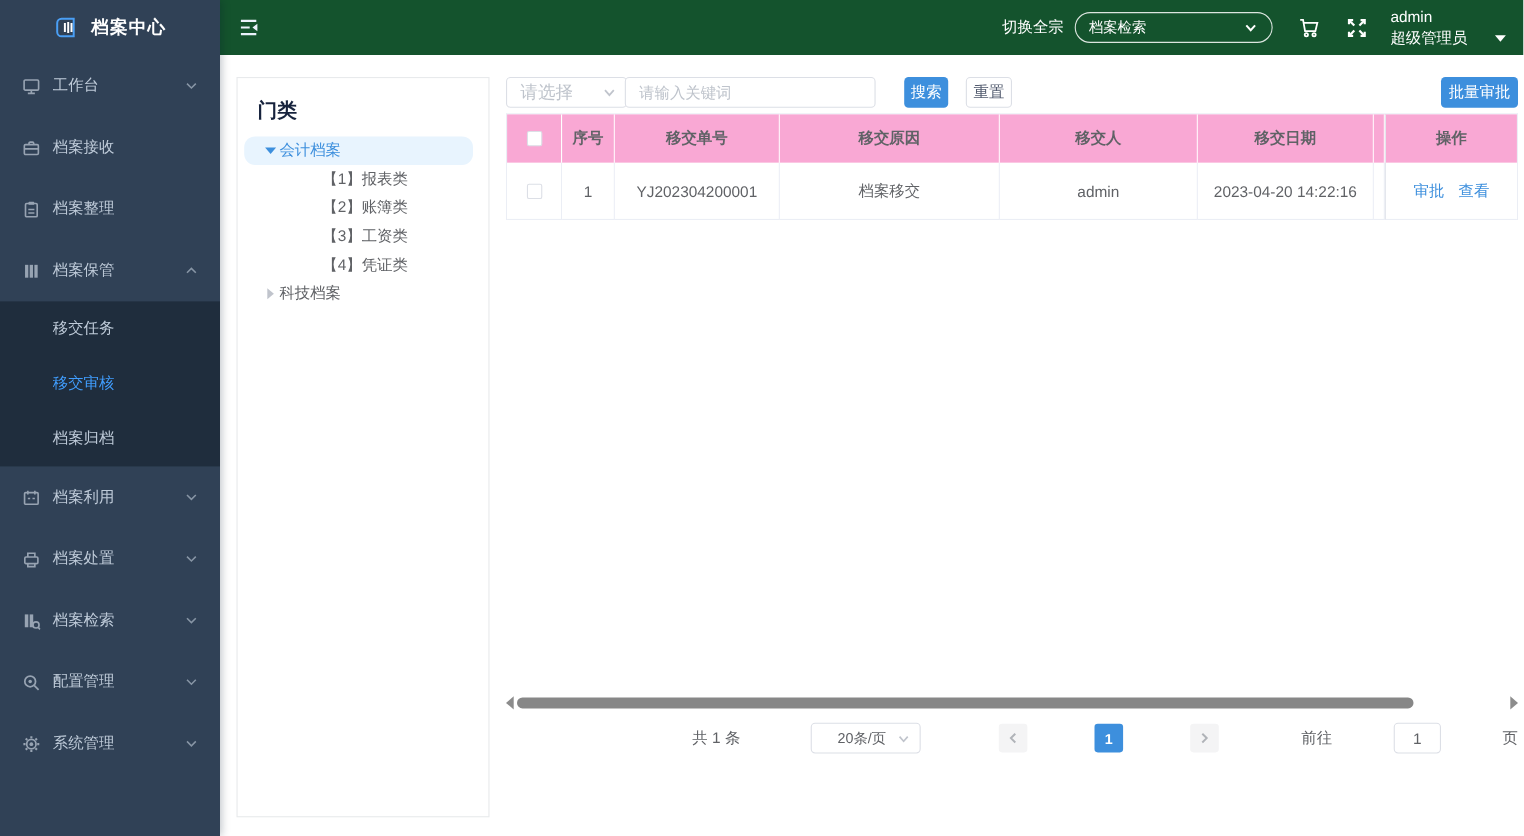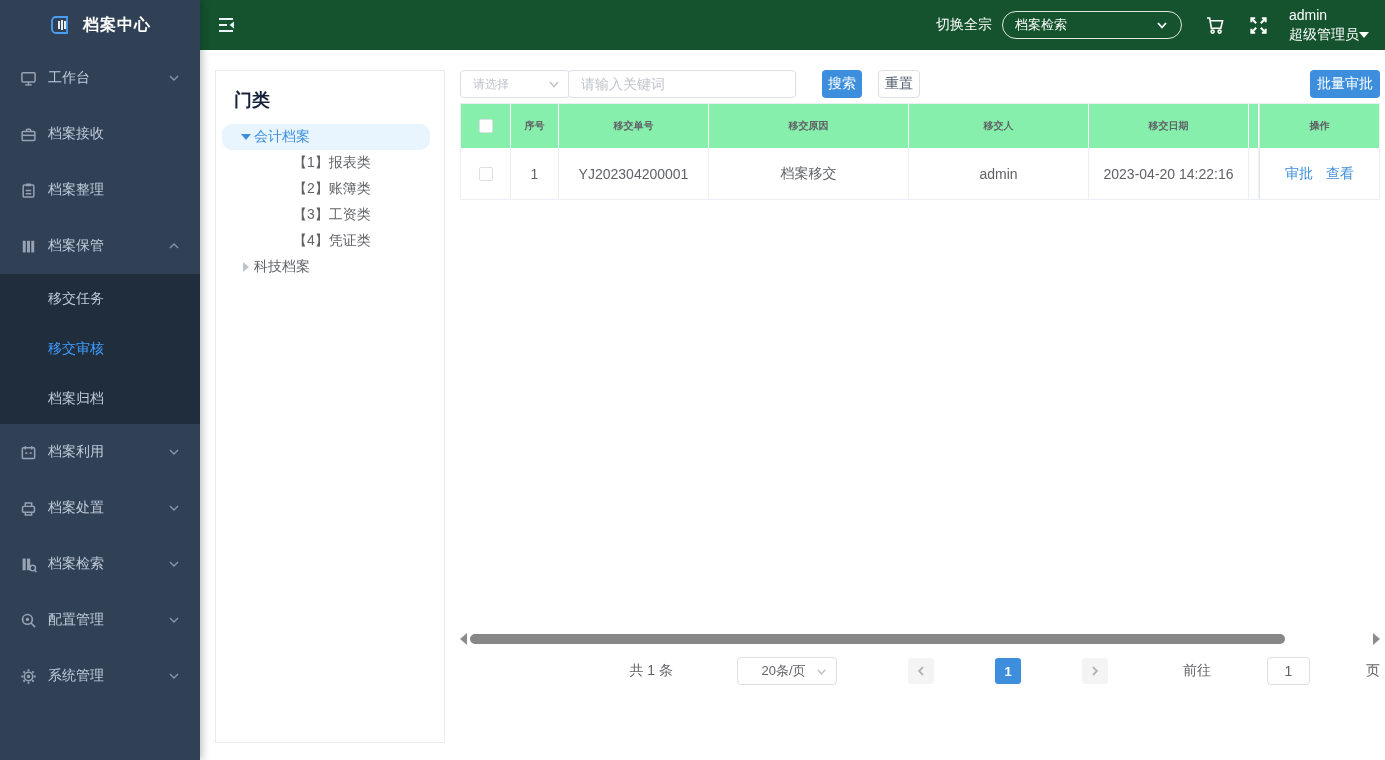--- a/index.html
+++ b/index.html
@@ -55,7 +55,7 @@
   .org-select .sel-text { flex:1; }
   .icon-btn { margin-right:20px; cursor:pointer; }
   .user-block { display:flex; flex-direction:column; line-height:19px; font-size:14px; cursor:pointer; }
-  .user-role { display:flex; align-items:center; gap:0; }
+  .user-role { display:flex; align-items:center; gap:25px; }
   .caret-down-small {
     width:0; height:0; border-left:5px solid transparent; border-right:5px solid transparent;
     border-top:6px solid #fff;

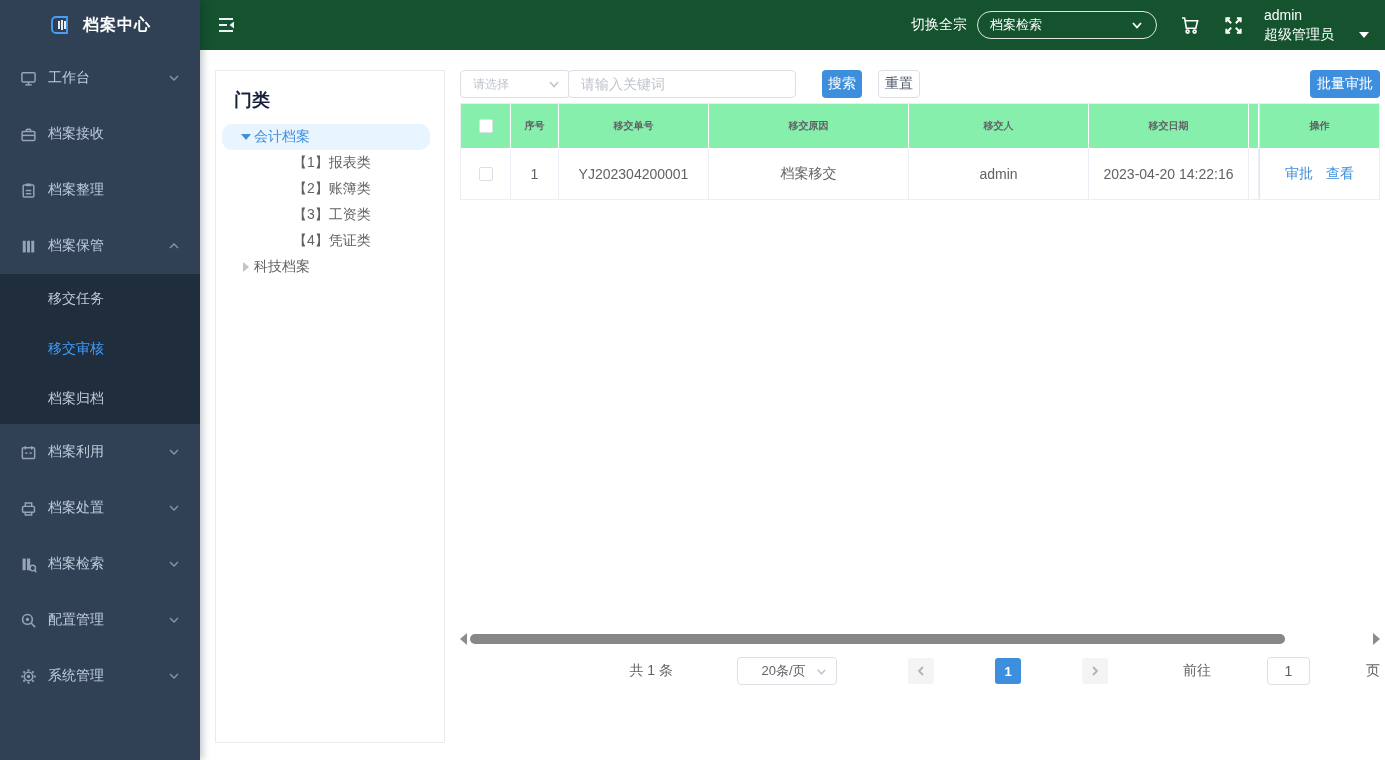--- a/index.html
+++ b/index.html
@@ -95,7 +95,7 @@
     border:1px solid #dcdfe6; border-radius:4px; display:flex; align-items:center;
     padding:0 8px 0 12px; color:#bfc4cc; cursor:pointer; background:#fff;
   }
-  .fake-select .sel-text { flex:1; font-size:12px; }
+  .fake-select .sel-text { flex:1; font-size:16px; }
   .kw-input {
     position:absolute; left:108px; top:0; width:228px; height:28px;
     border:1px solid #dcdfe6; border-radius:4px; padding:0 12px; font-size:14px;

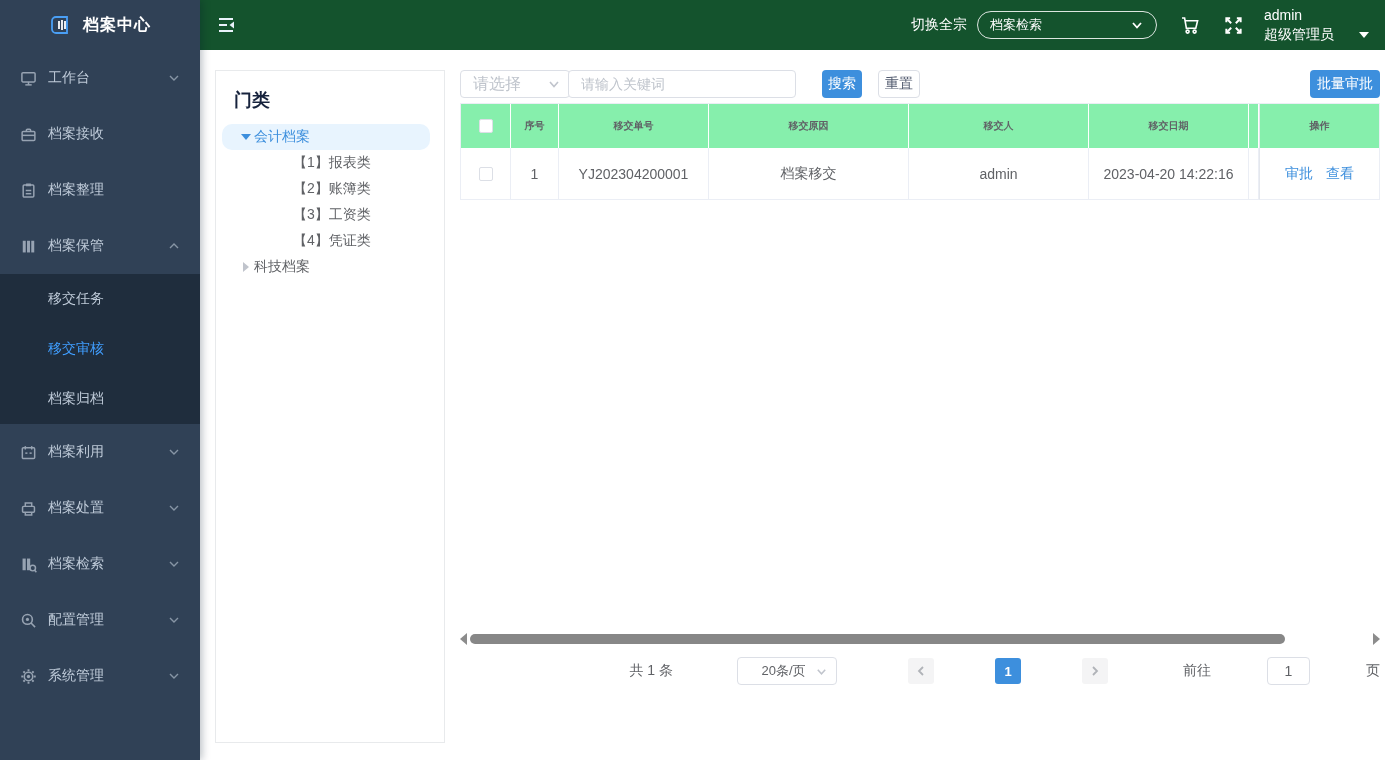--- a/index.html
+++ b/index.html
@@ -122,7 +122,7 @@
   .table { margin-top:5px; width:920px; border:1px solid #ebeef5; border-bottom:none; }
   .tr { display:flex; }
   .th, .td { display:flex; align-items:center; justify-content:center; flex:none; }
-  .th { background:#86efac; height:44px; font-weight:bold; color:#606266; border-right:1px solid #fff; font-size:10px; }
+  .th { background:#f9a8d4; height:44px; font-weight:bold; color:#606266; border-right:1px solid #fff; font-size:14px; }
   .td { height:52px; color:#606266; border-right:1px solid #ebeef5; border-bottom:1px solid #ebeef5; font-size:14px; background:#fff; }
   .c-check { width:50px; }
   .c-idx { width:48px; }

